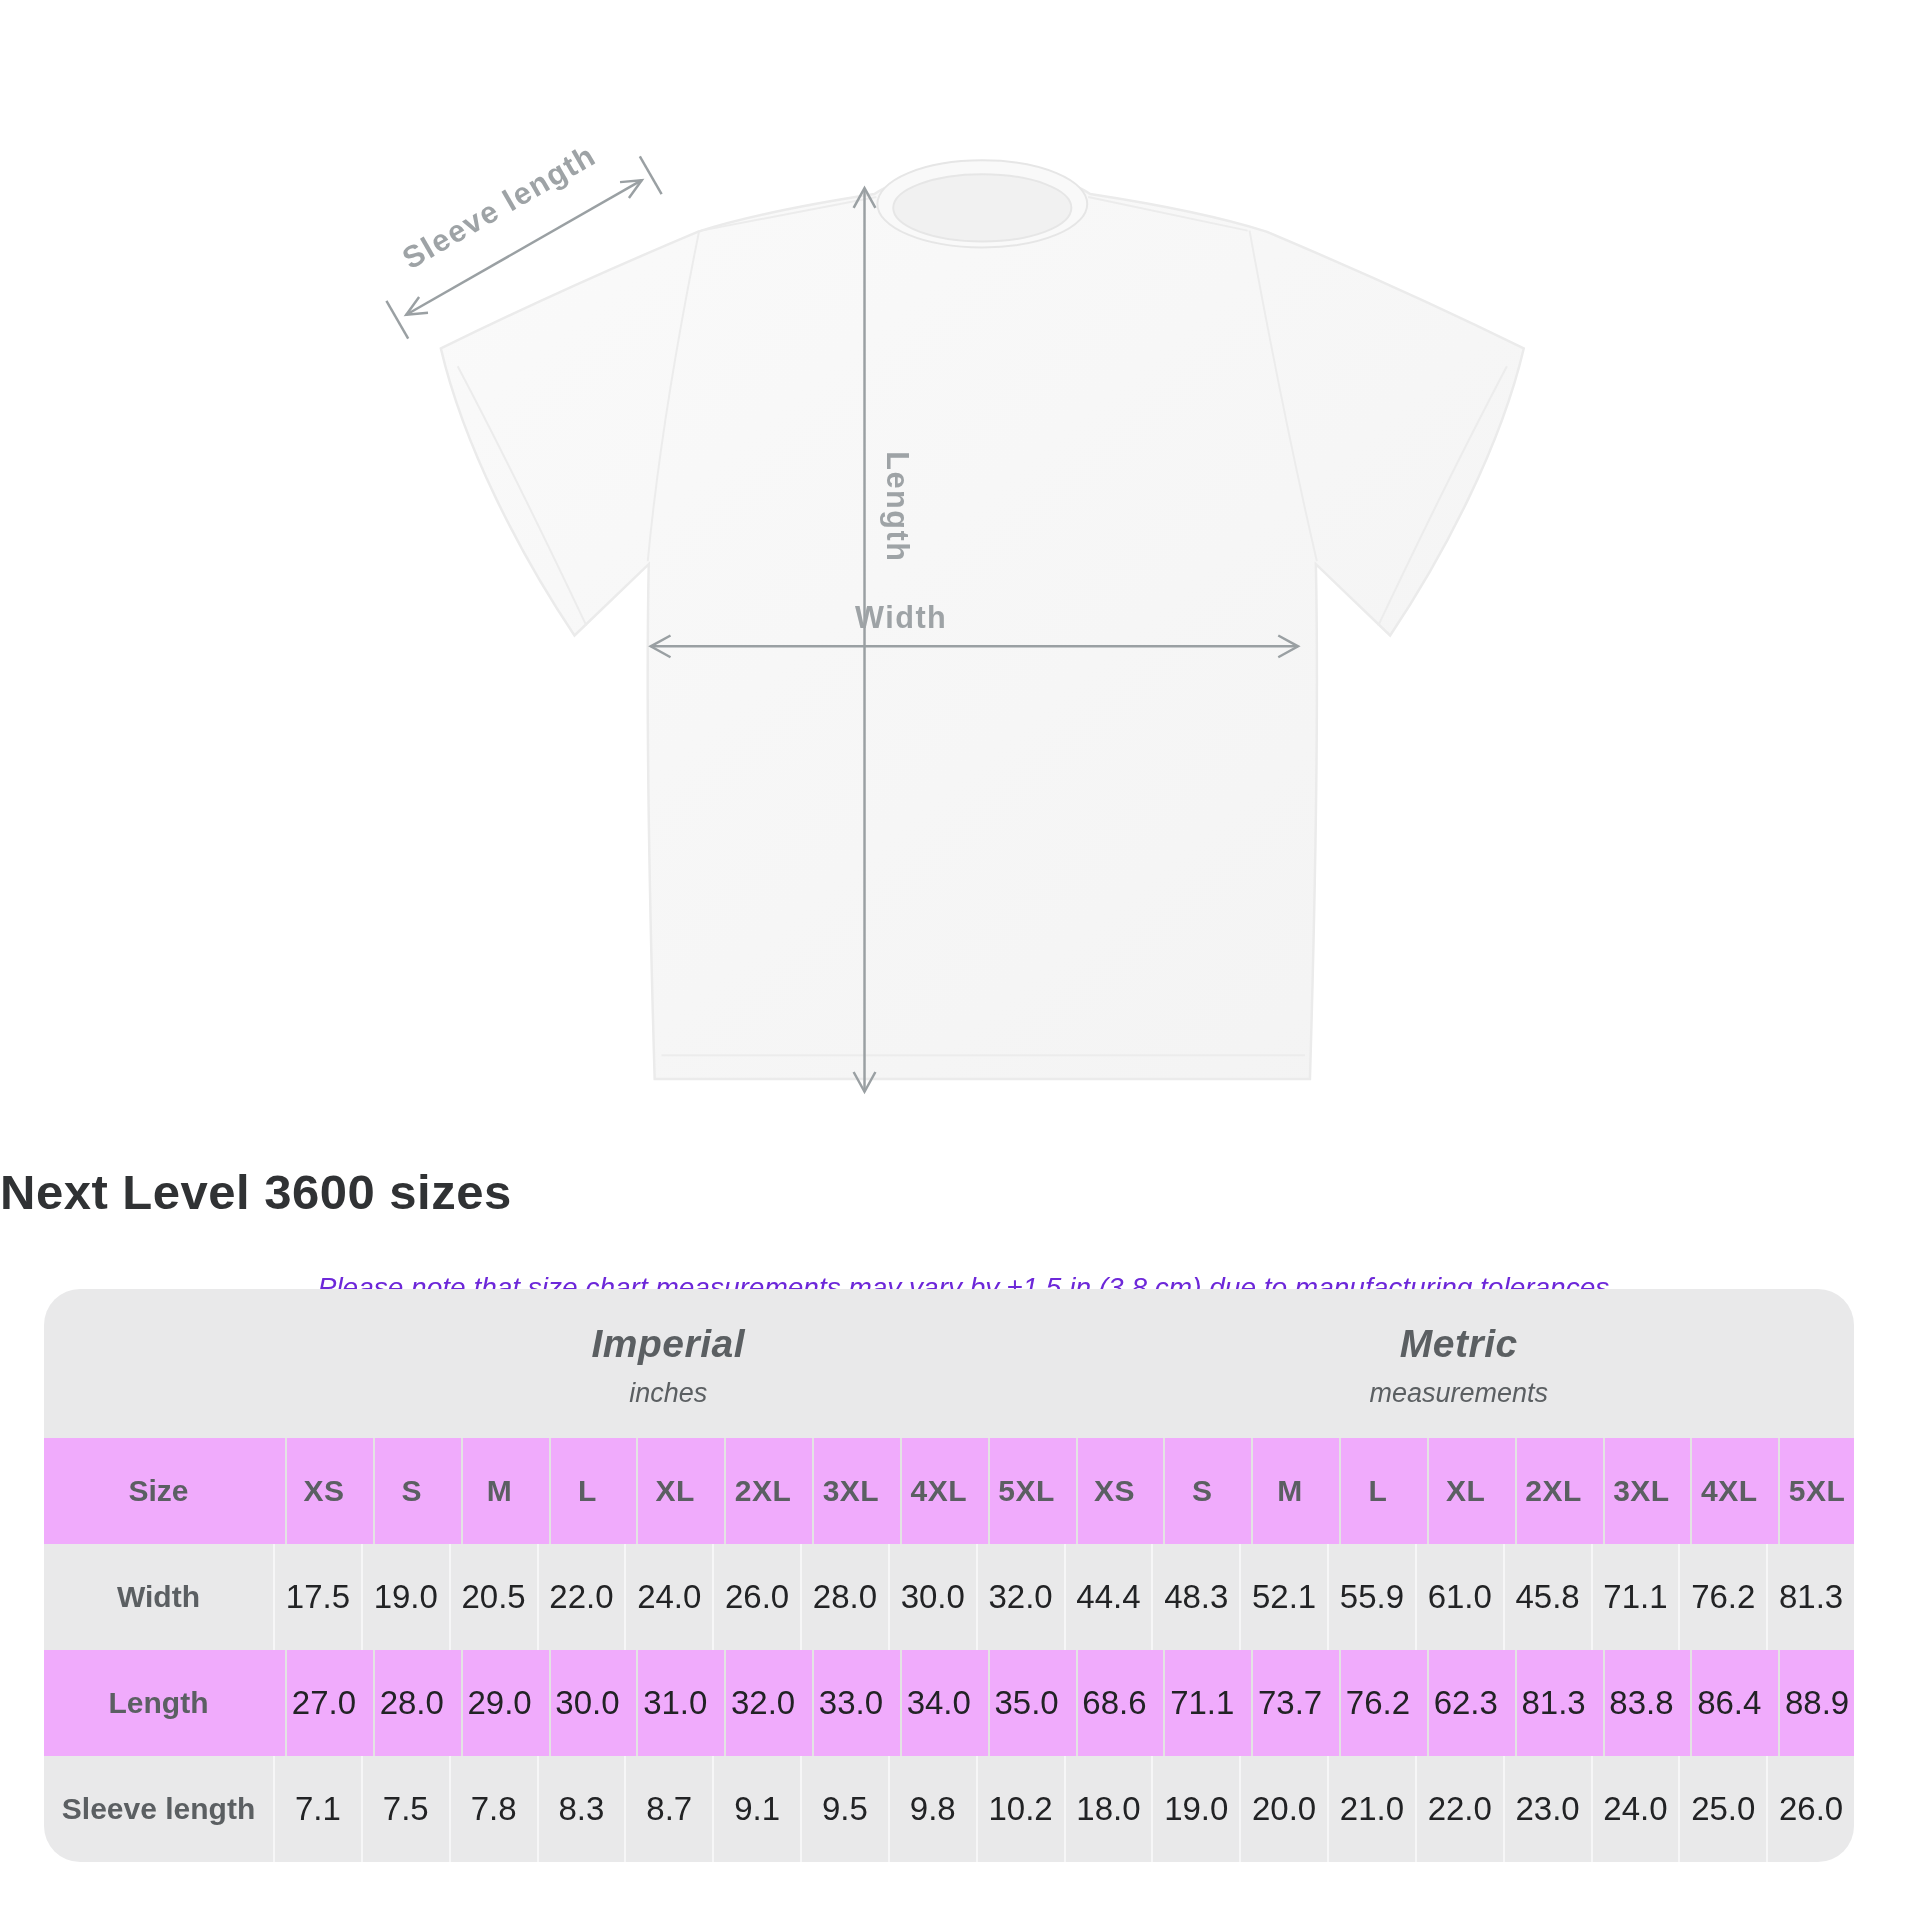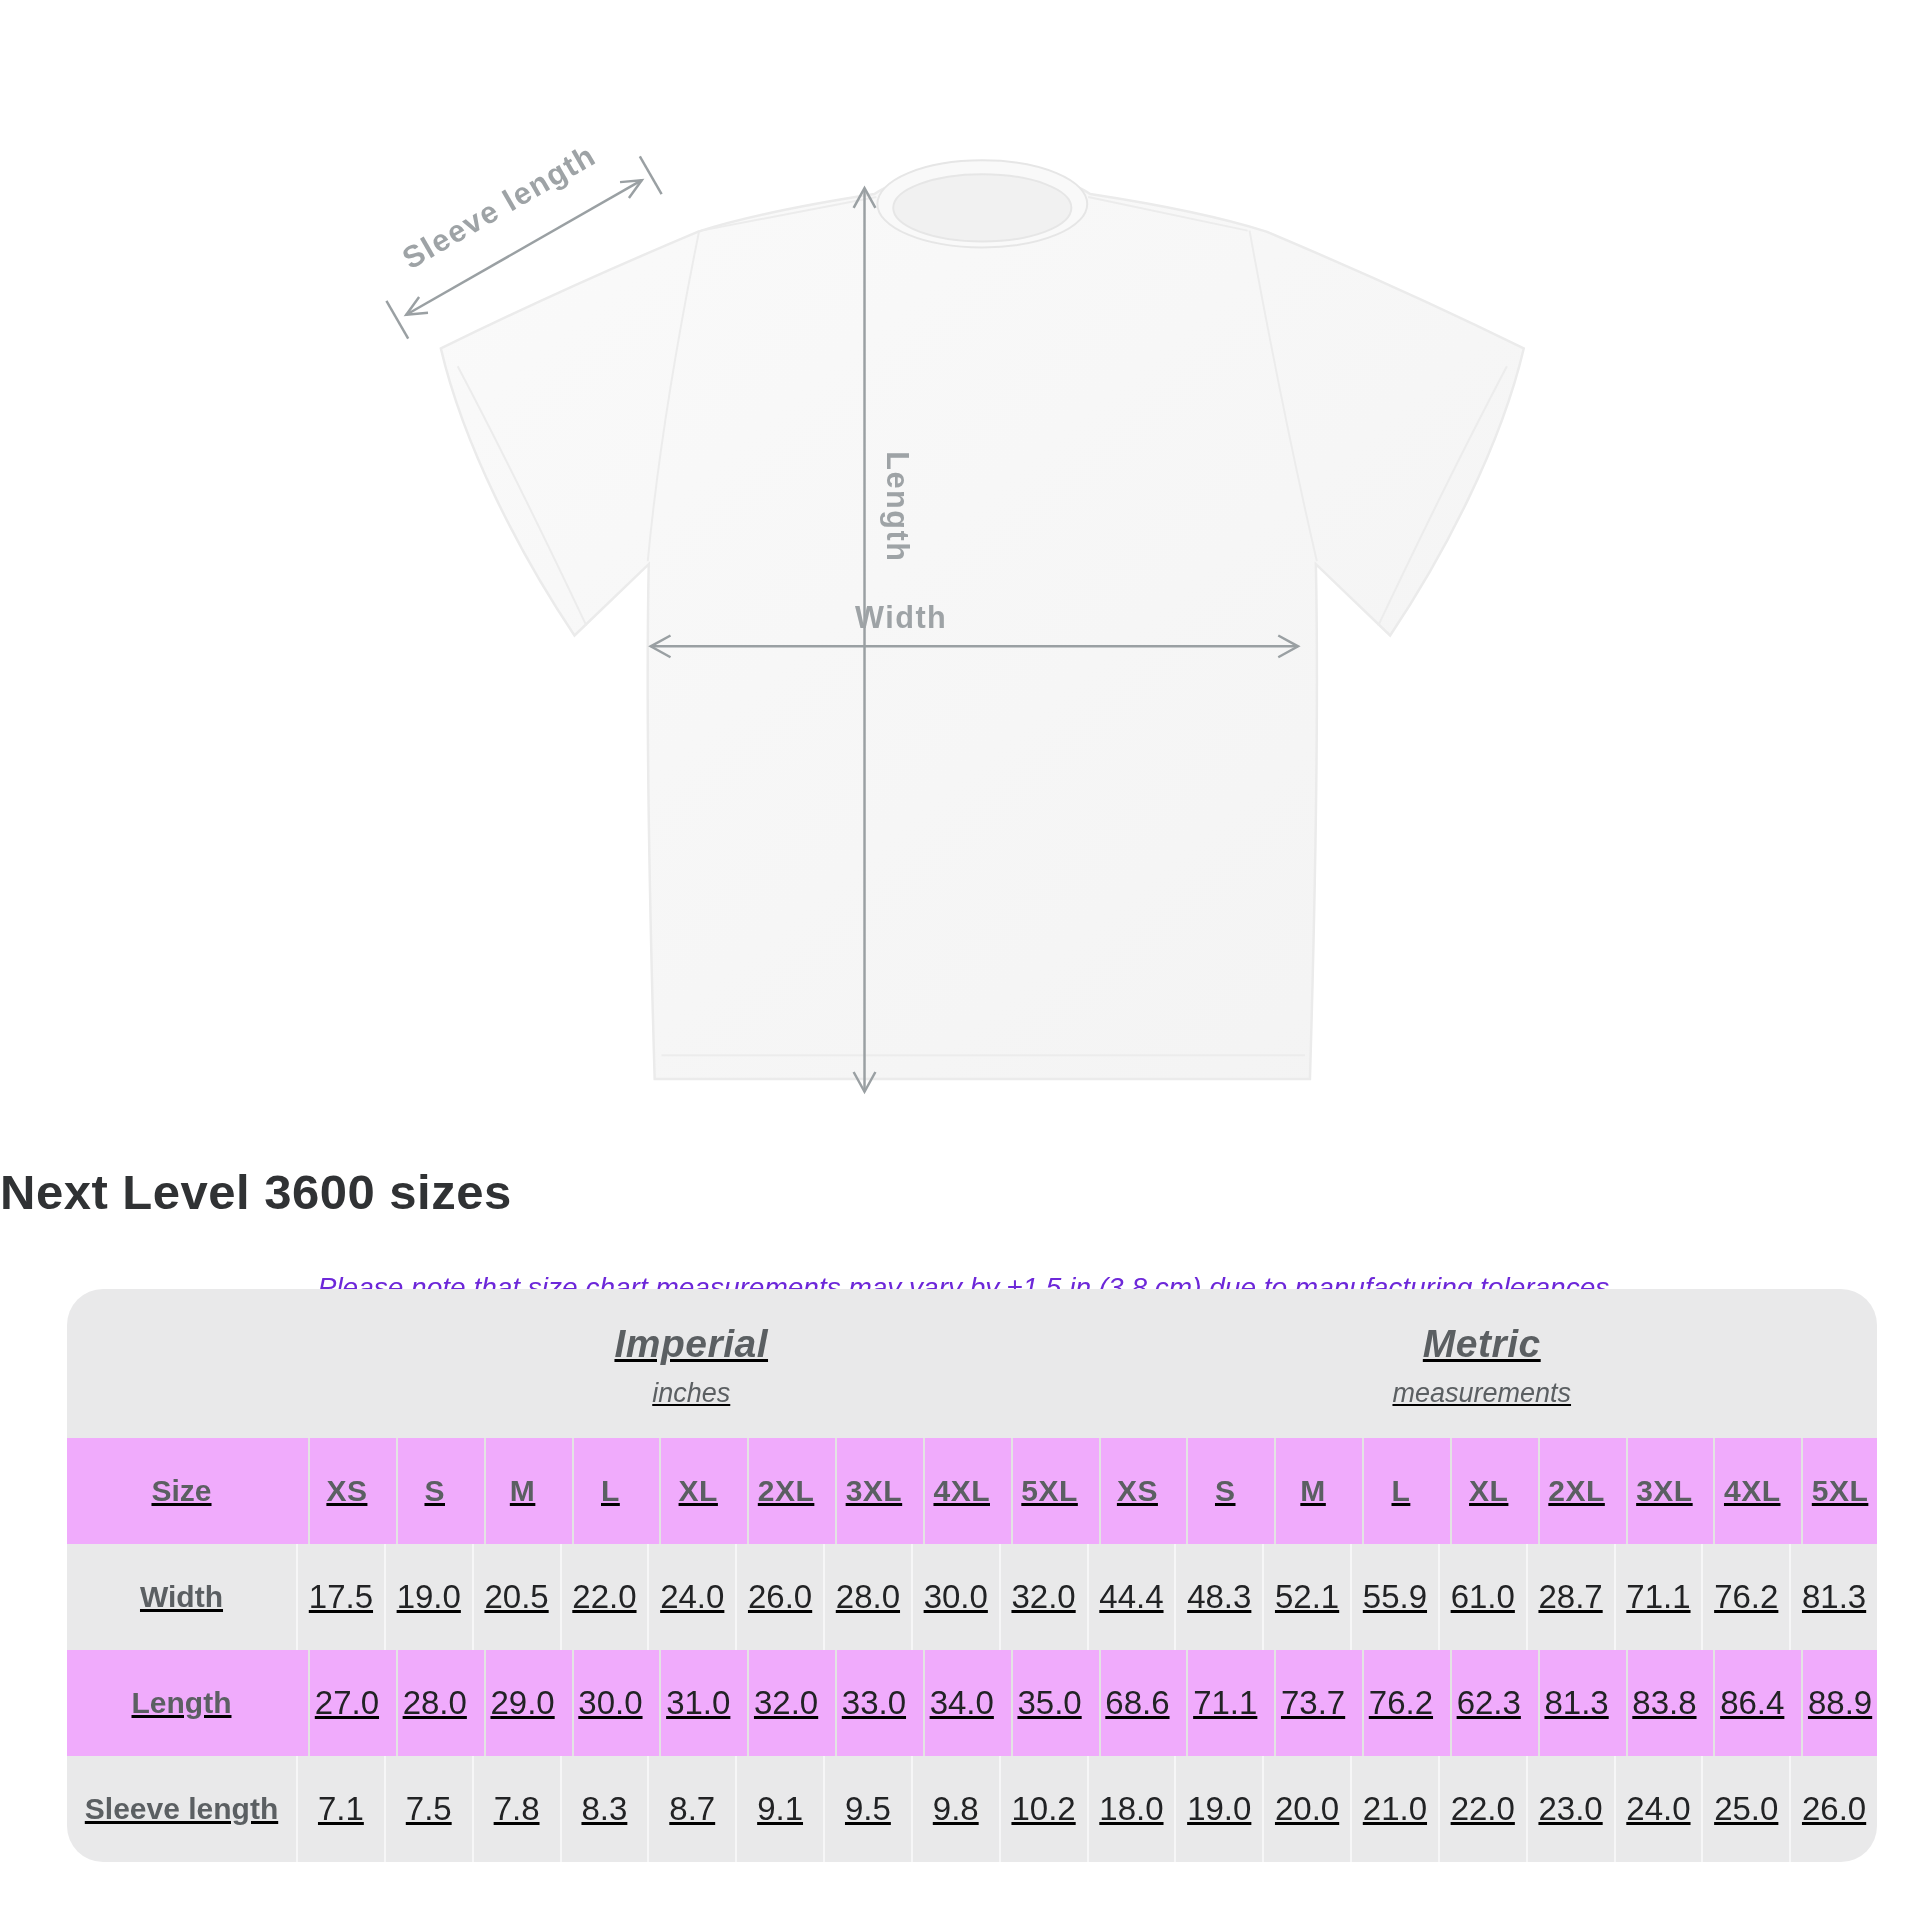--- a/index.html
+++ b/index.html
@@ -23,8 +23,8 @@
   }
 
   .sizetable {
-    position:absolute; left:67px; top:1289px; width:1810px;
-    border-radius:36px; overflow:hidden;text-decoration:underline;
+    position:absolute; left:44px; top:1289px; width:1810px;
+    border-radius:36px; overflow:hidden;
   }
   .thead { display:flex; height:149px; background:#e9e9ea; }
   .thead .spacer { width:229px; }

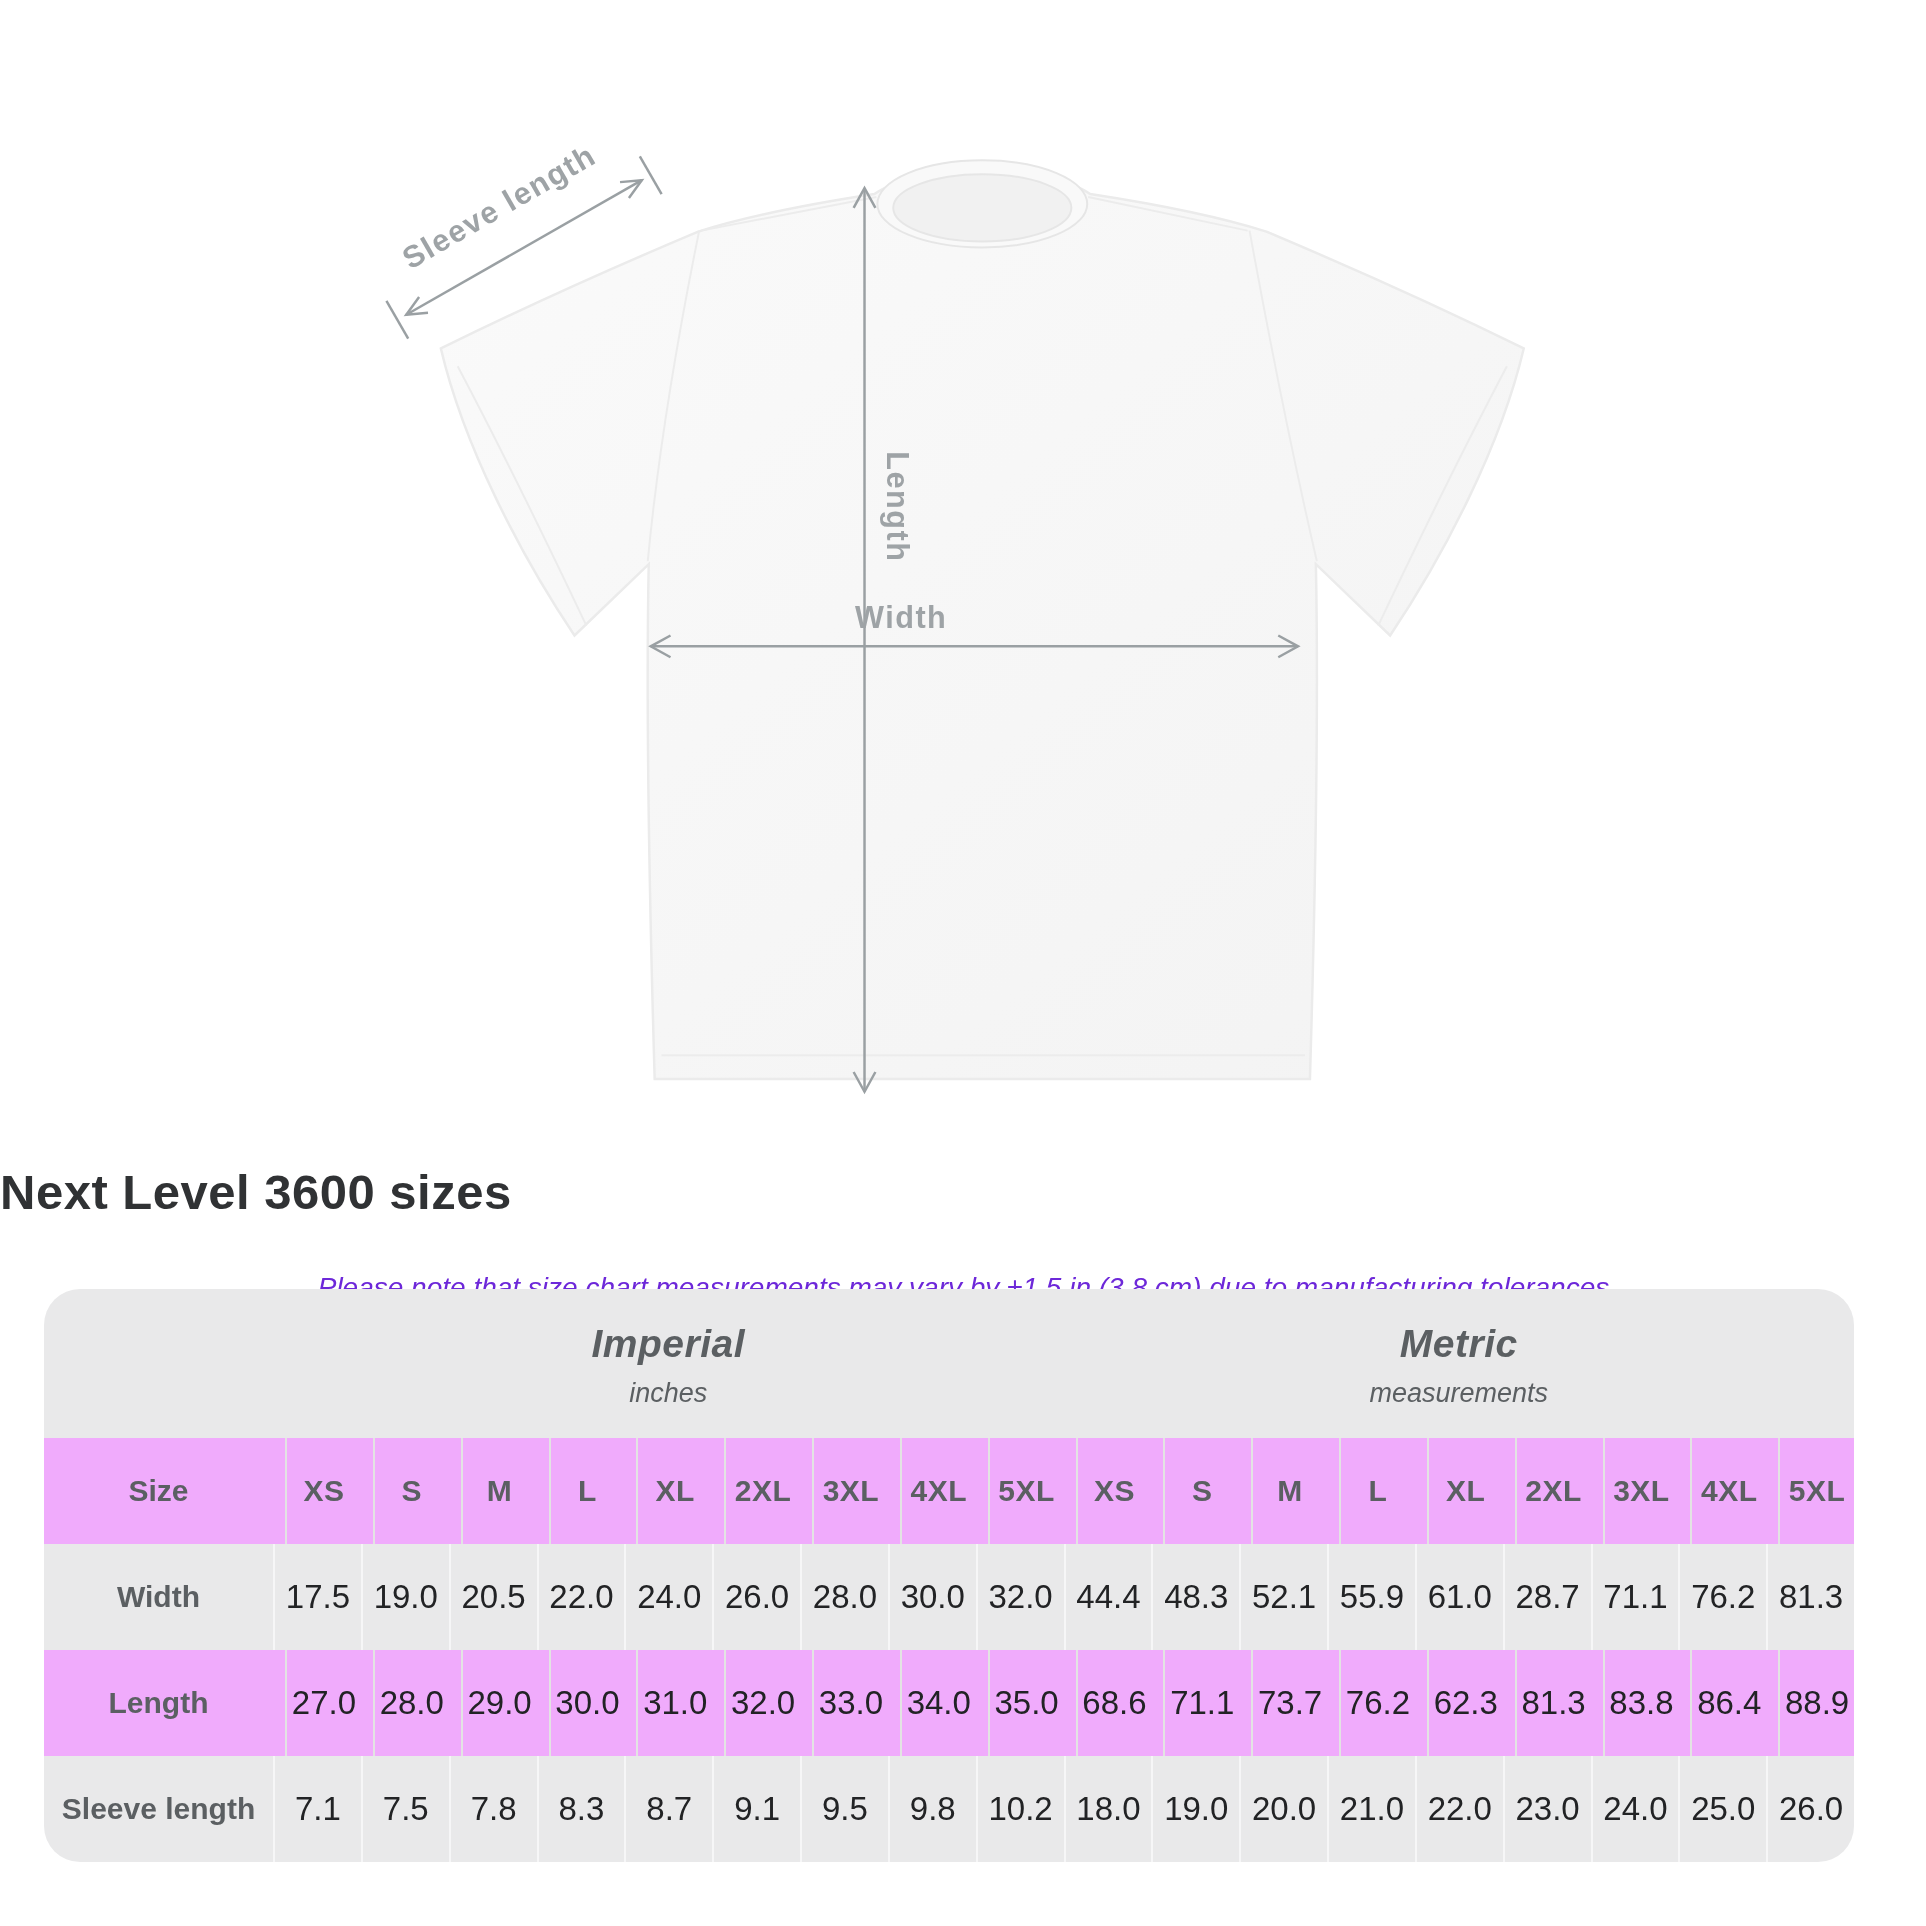--- a/index.html
+++ b/index.html
@@ -164,7 +164,7 @@
       <div class="num">52.1</div>
       <div class="num">55.9</div>
       <div class="num">61.0</div>
-      <div class="num">28.7</div>
+      <div class="num">45.8</div>
       <div class="num">71.1</div>
       <div class="num">76.2</div>
       <div class="num">81.3</div>

